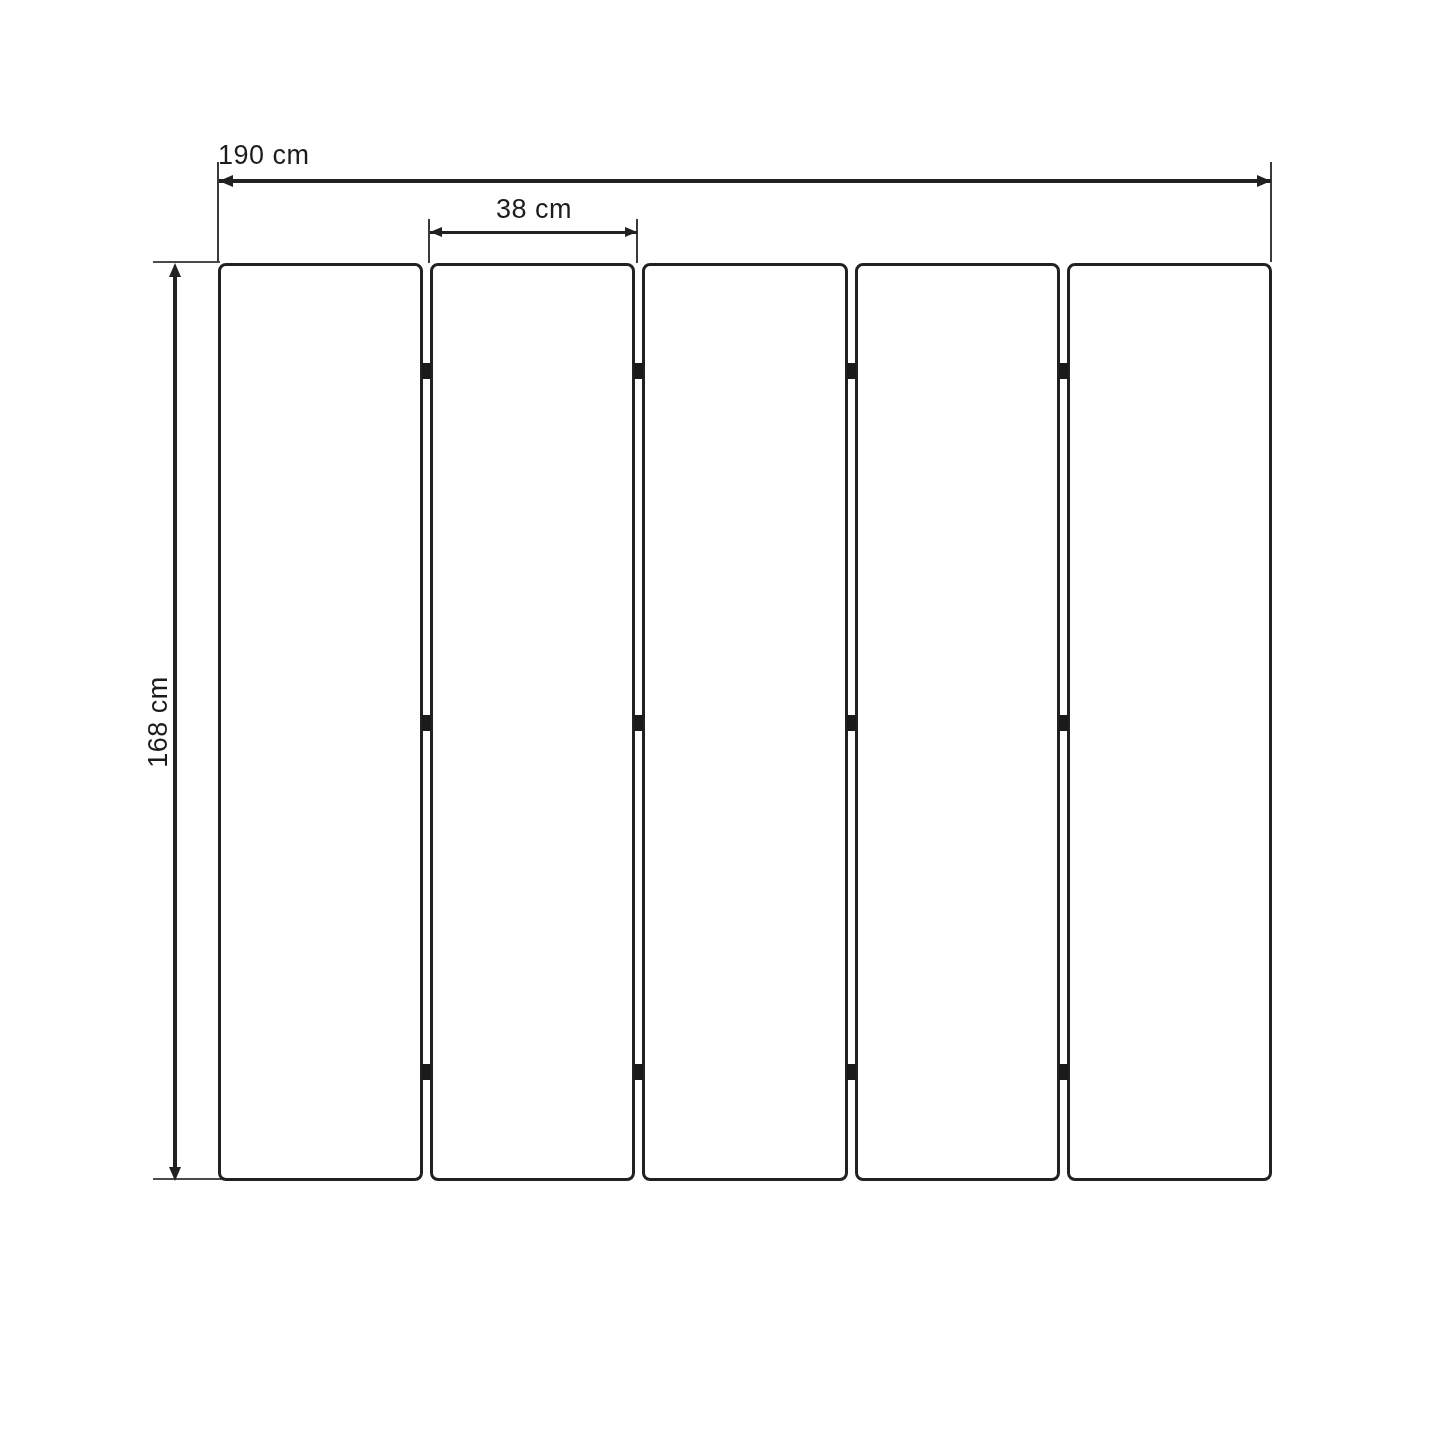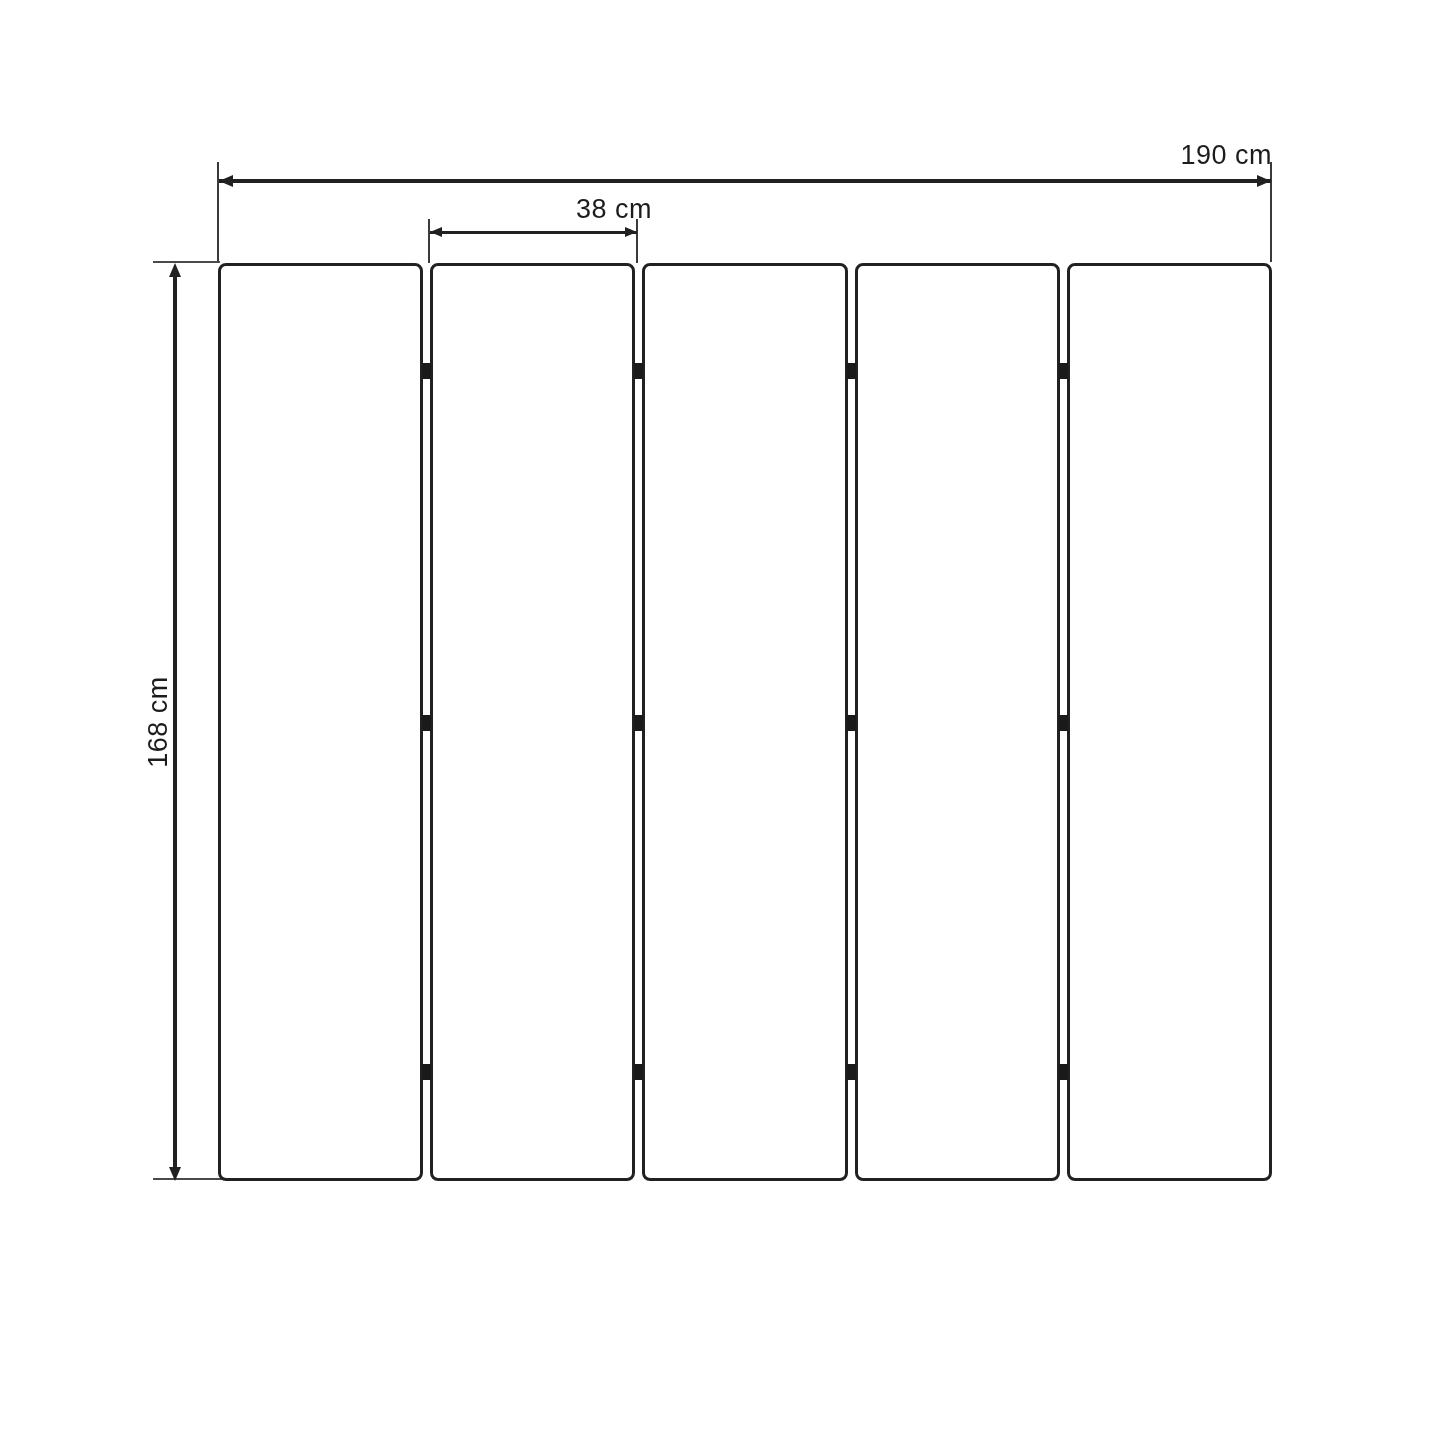--- a/index.html
+++ b/index.html
@@ -62,7 +62,7 @@
   #line-190{left:219px;top:179px;width:1052px;height:4px;}
   #ah-190-left {left:219px;top:175px;}
   #ah-190-right{left:1257px;top:175px;}
-  #label-190{left:218px;top:140px;width:1054px;text-align:right;}
+  #label-190{left:218px;top:140px;width:1054px;text-align:left;}
 
   
   #ext-38-left {left:428px;top:219px;height:44px;}

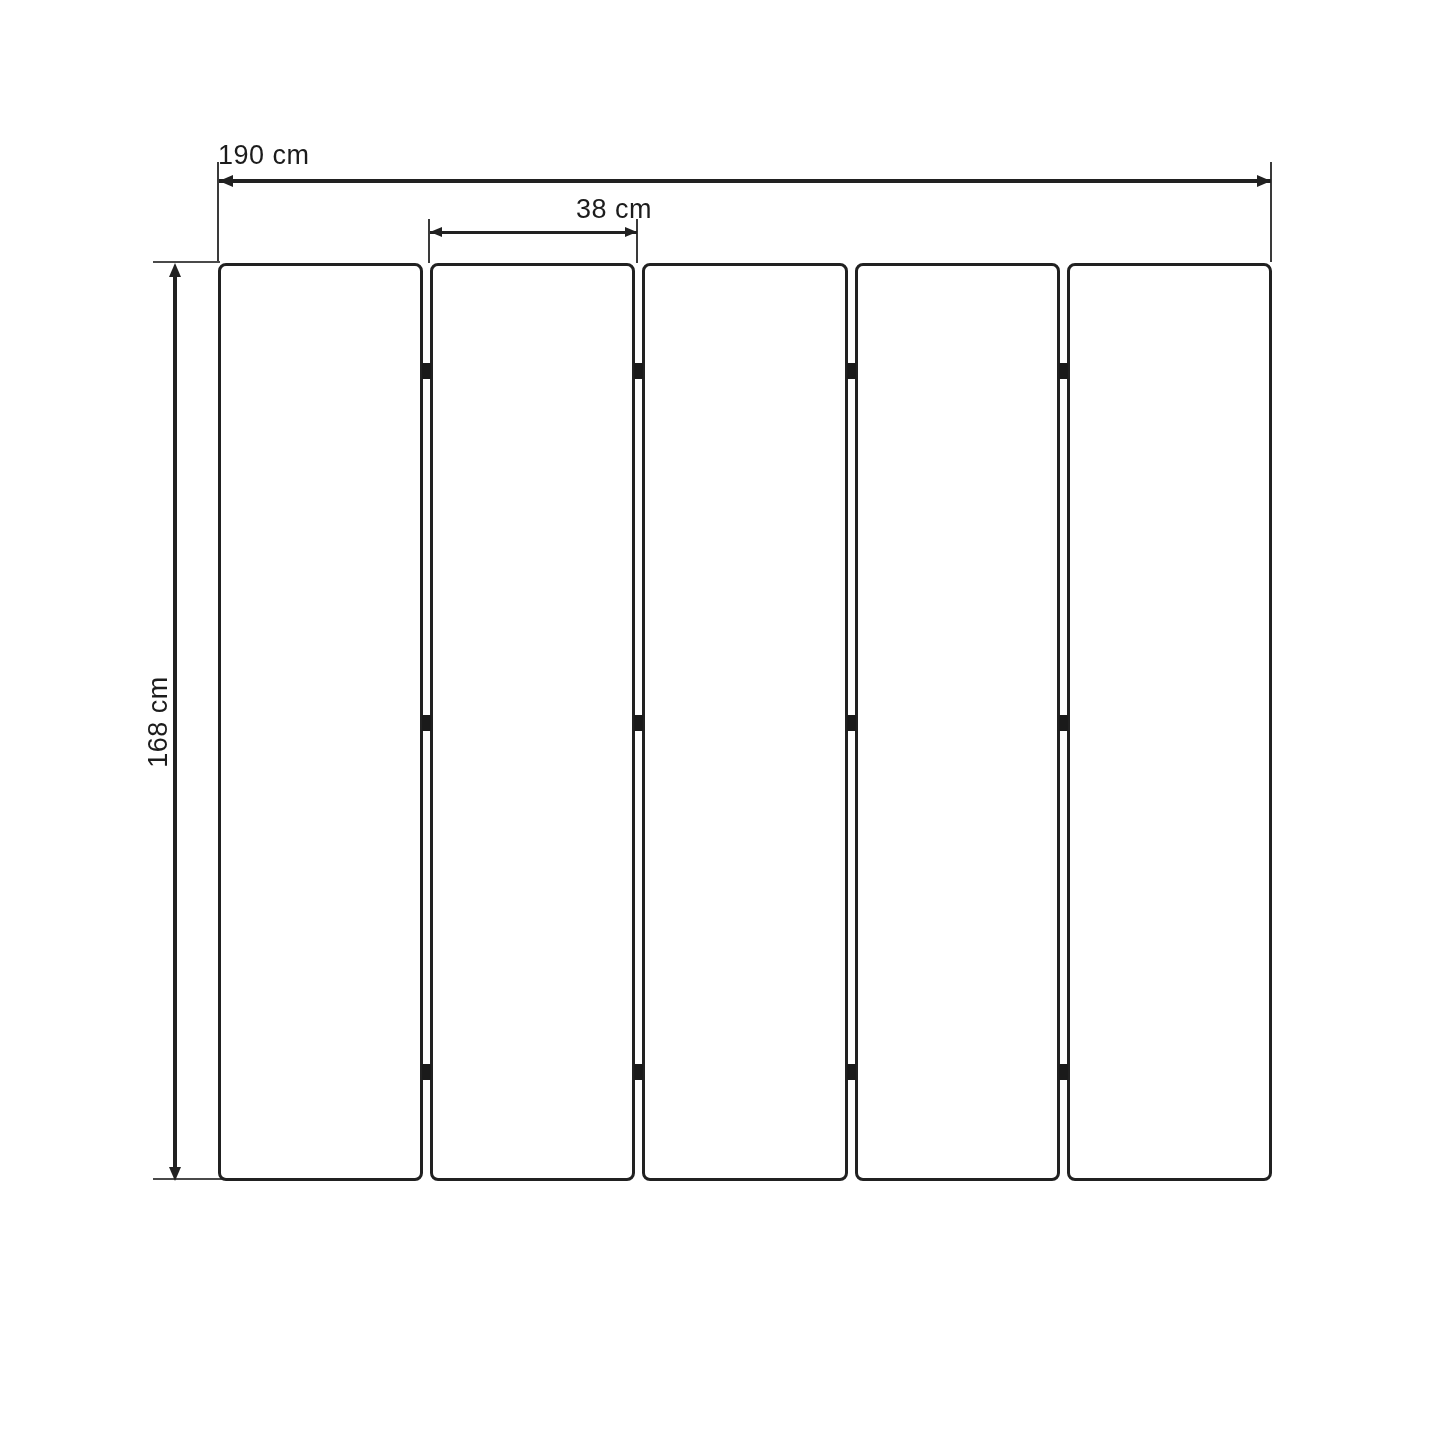--- a/index.html
+++ b/index.html
@@ -70,7 +70,7 @@
   #line-38{left:430px;top:231px;width:207px;height:3px;}
   #ah-38-left {left:430px;top:227px;}
   #ah-38-right{left:625px;top:227px;}
-  #label-38{left:444px;top:194px;width:208px;text-align:right;}
+  #label-38{left:430px;top:194px;width:208px;text-align:center;}
 
   
   #ext-168-top   {left:153px;top:261px;width:67px;}

